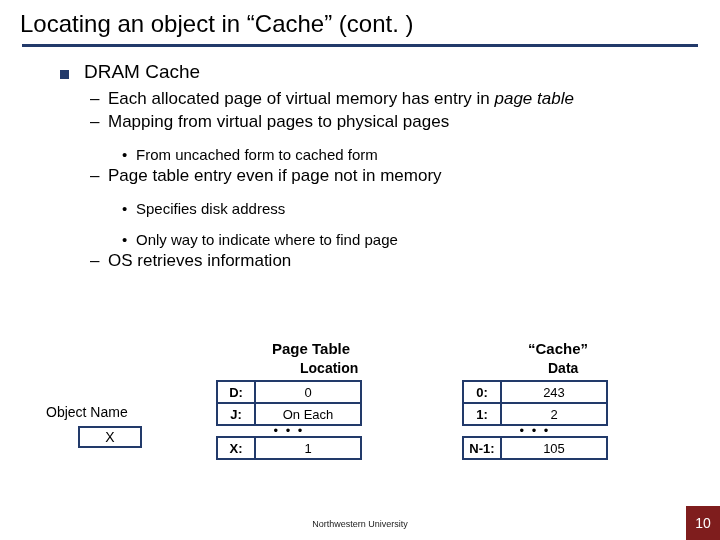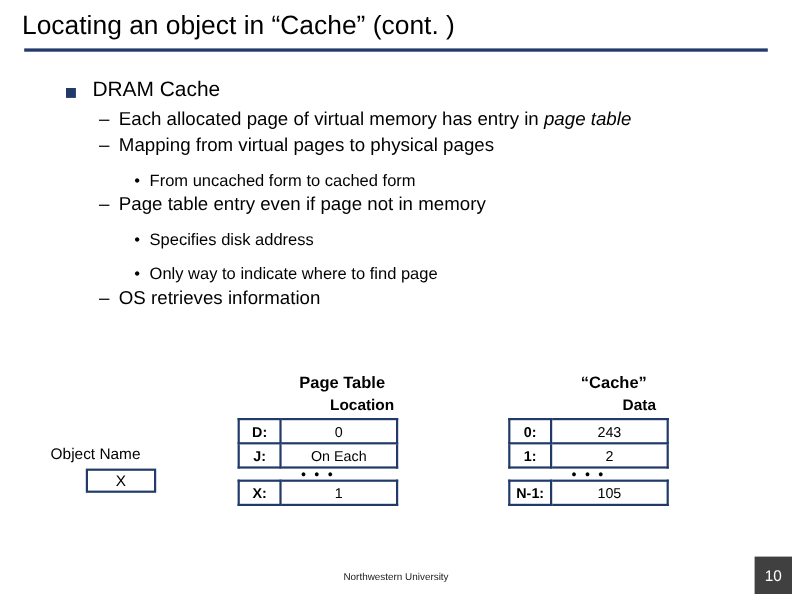--- a/index.html
+++ b/index.html
@@ -19,7 +19,7 @@
     margin: 2px 22px 0 22px;
   }
   .content {
-    padding: 20px 22px 0 58px;
+    padding: 10px 22px 0 58px;
     font-size: 17px;
   }
   .l1 { position: relative; margin: 4px 0 6px 26px; font-size: 19px; }

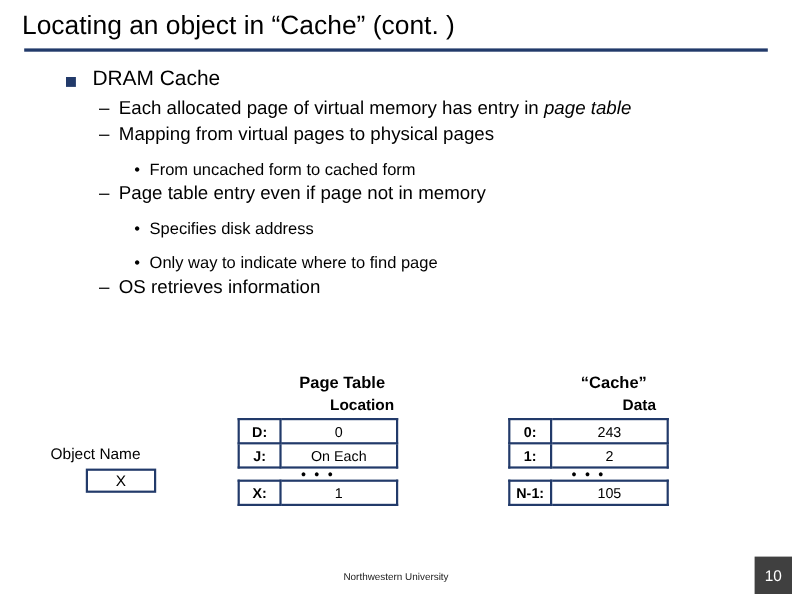--- a/index.html
+++ b/index.html
@@ -64,7 +64,7 @@
     font-size: 15px; font-weight: 700;
   }
   .cache-data {
-    position: absolute; left: 528px; top: 20px;
+    position: absolute; left: 510px; top: 20px;
     font-size: 14px; font-weight: 700;
   }
   .tbl {

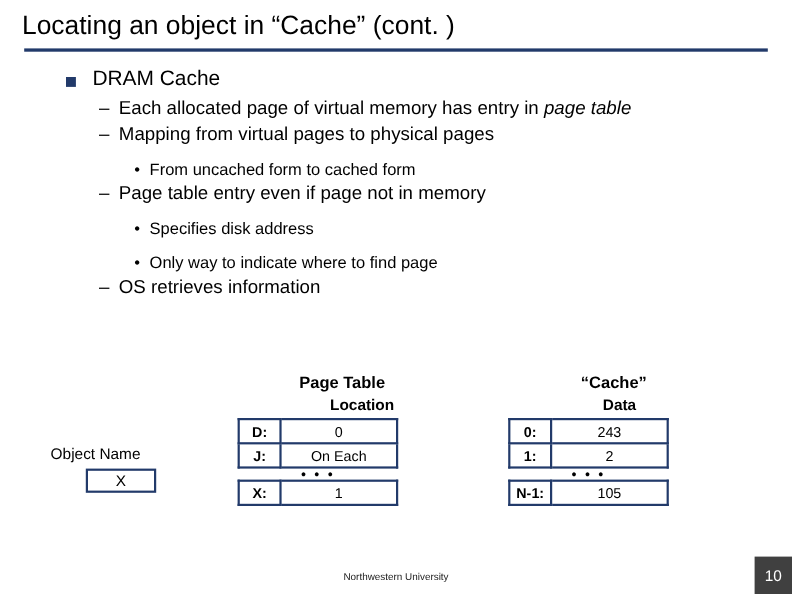--- a/index.html
+++ b/index.html
@@ -89,7 +89,7 @@
   .page-num {
     position: absolute; right: 0; bottom: 0;
     width: 34px; height: 34px;
-    background: #404040; color: #fff;
+    background: #7f1d1d; color: #fff;
     display: flex; align-items: center; justify-content: center;
     font-size: 14px;
   }

